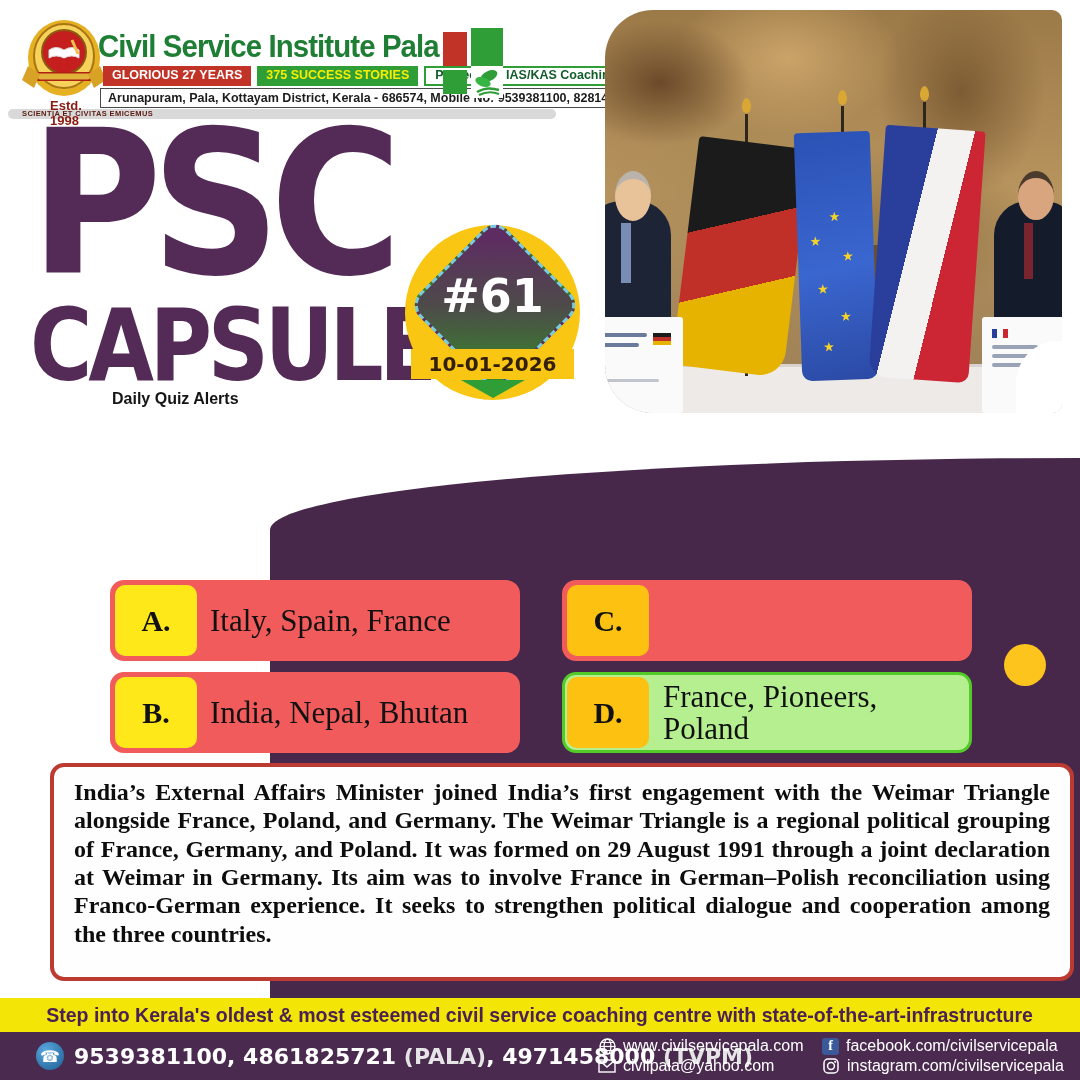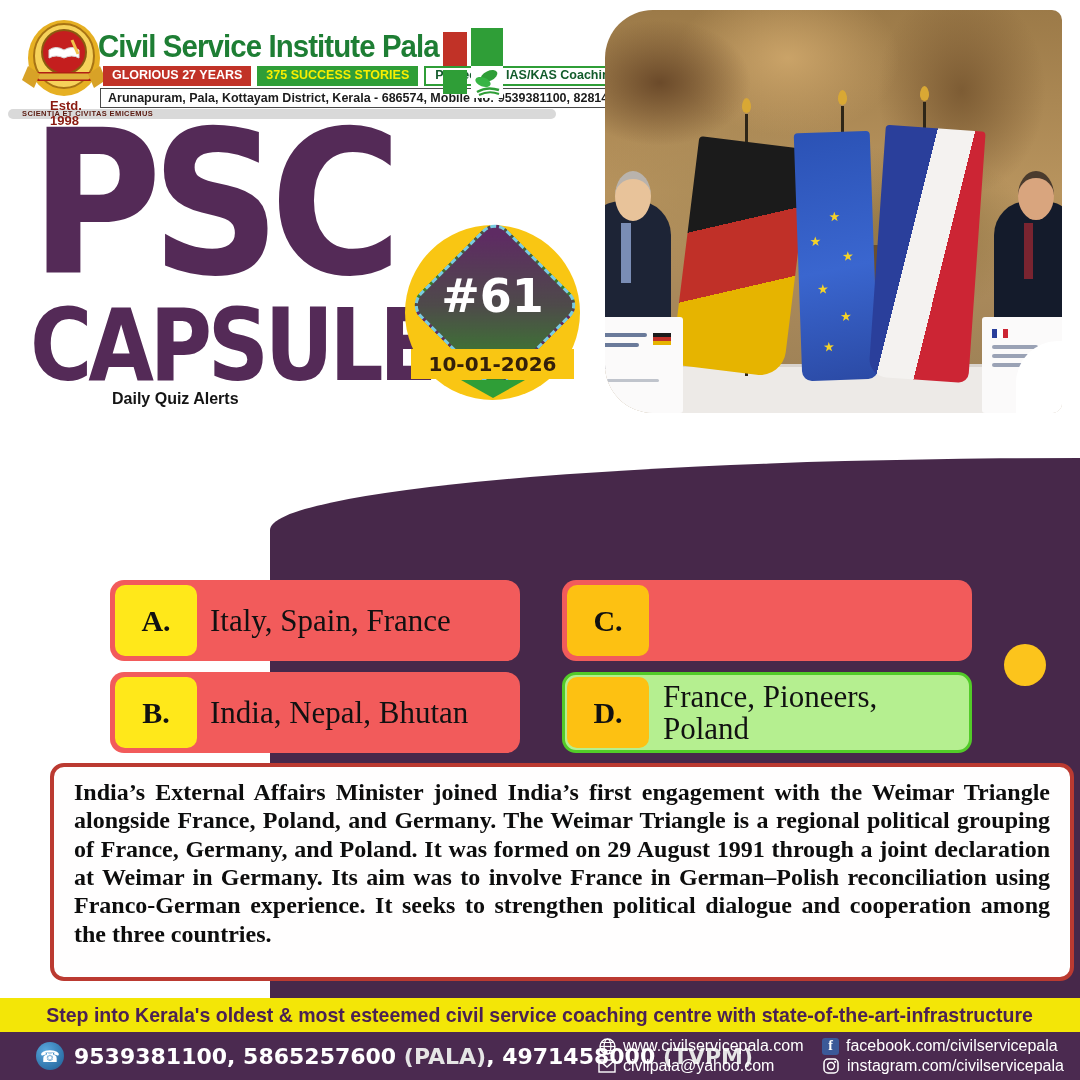--- a/index.html
+++ b/index.html
@@ -255,7 +255,7 @@
   <div class="abs" id="footer-bar">
     <div id="phone-group">
       <div id="phone-icon">☎</div>
-      <div id="phone-text"><span>9539381100, 5865257600 </span><span class="gold">(PALA)</span><span>, 4971458000 </span><span class="gold">(TVPM)</span></div>
+      <div id="phone-text"><span>9539381100, 4861825721 </span><span class="gold">(PALA)</span><span>, 4971458000 </span><span class="gold">(TVPM)</span></div>
     </div>
 
     <div class="contact-col" id="web-col">

